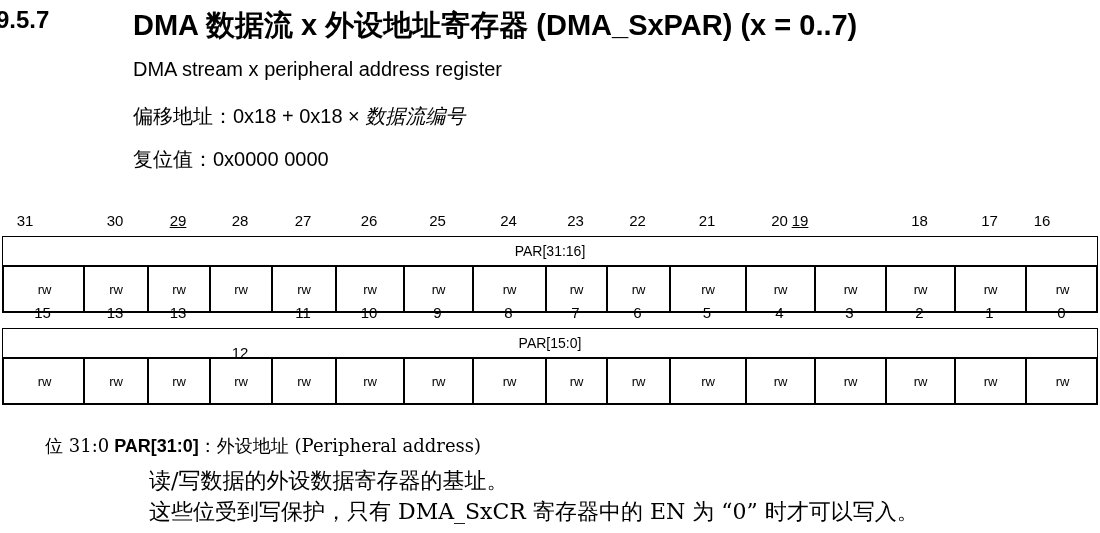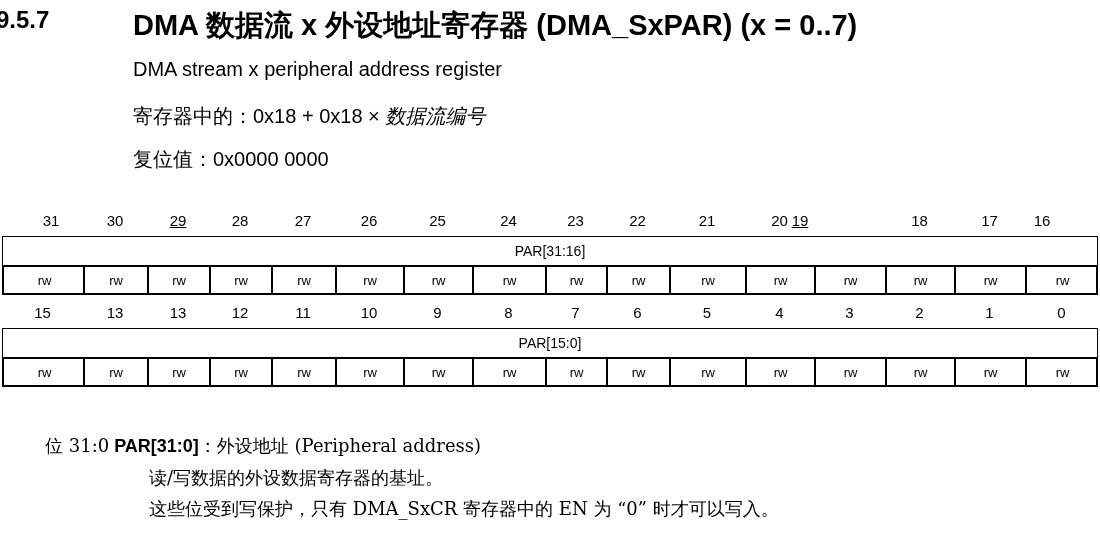--- a/index.html
+++ b/index.html
@@ -44,7 +44,7 @@
 <div class="abs sec-title">DMA 数据流 x 外设地址寄存器 (DMA_SxPAR) (x = 0..7)</div>
 <div class="abs sub sub1">DMA stream x peripheral address register</div>
 <div class="abs sub sub2">
-  <span class="cn">寄存器中的：</span><span>0x18 + 0x18 × </span><span class="it">数据流编号</span>
+  <span class="cn">偏移地址：</span><span>0x18 + 0x18 × </span><span class="it">数据流编号</span>
 </div>
 <div class="abs sub sub3">
   <span class="cn">复位值：</span><span>0x0000 0000</span>

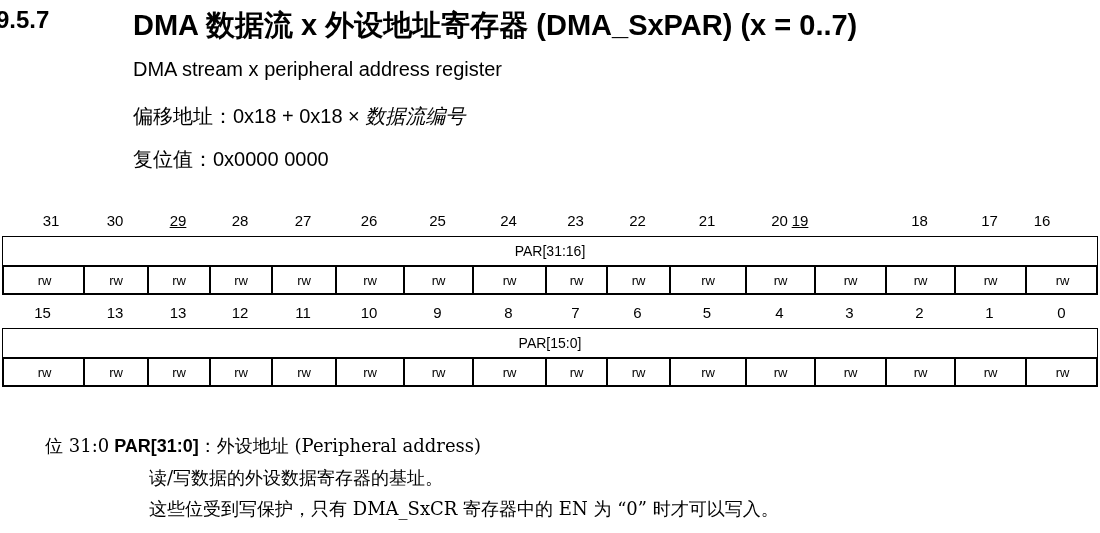--- a/index.html
+++ b/index.html
@@ -52,7 +52,7 @@
 
 <div class="reg" style="top:206px;">
   <div class="bitnums" id="bn-upper">
-      <div class="bitnum" style="left: 49px;">31</div>
+      <div class="bitnum" style="left: 23px;">31</div>
       <div class="bitnum" style="left: 113px;">30</div>
       <div class="bitnum" style="left: 176px; text-decoration: underline;">29</div>
       <div class="bitnum" style="left: 238px;">28</div>

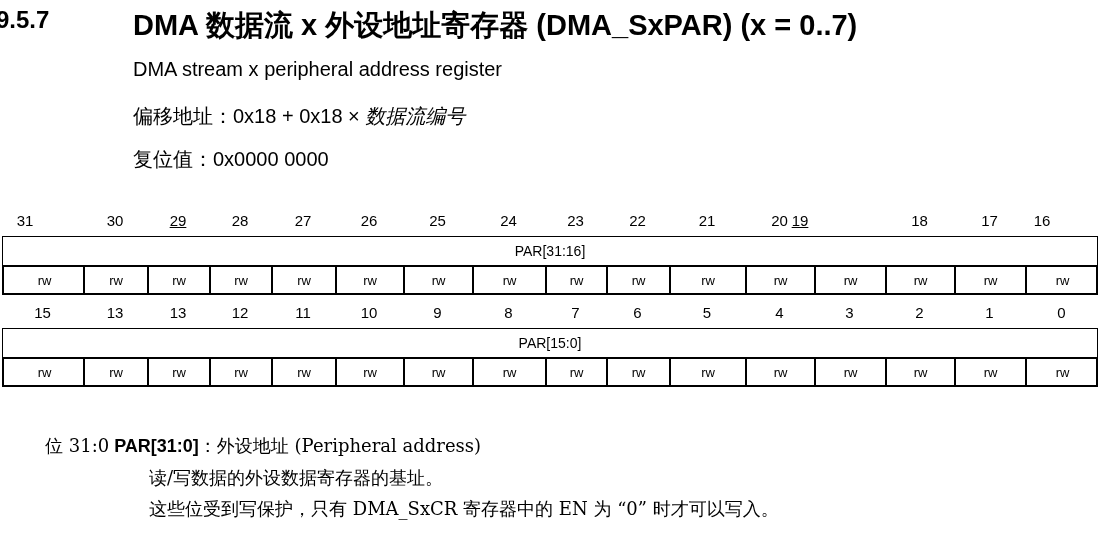--- a/index.html
+++ b/index.html
@@ -24,7 +24,7 @@
     position: relative; height: 29px; border: 1px solid #000; border-bottom: none;
     box-sizing: border-box; font-size: 14px; display: flex; align-items: center; justify-content: center;
   }
-  .access { position: relative; height: 30px; border: 2px solid #000; box-sizing: border-box; }
+  .access { position: relative; height: 48px; border: 2px solid #000; box-sizing: border-box; }
   .acell {
     position: absolute; top: 0; bottom: 0; display: flex; align-items: center; justify-content: center;
     font-size: 13px; box-sizing: border-box;

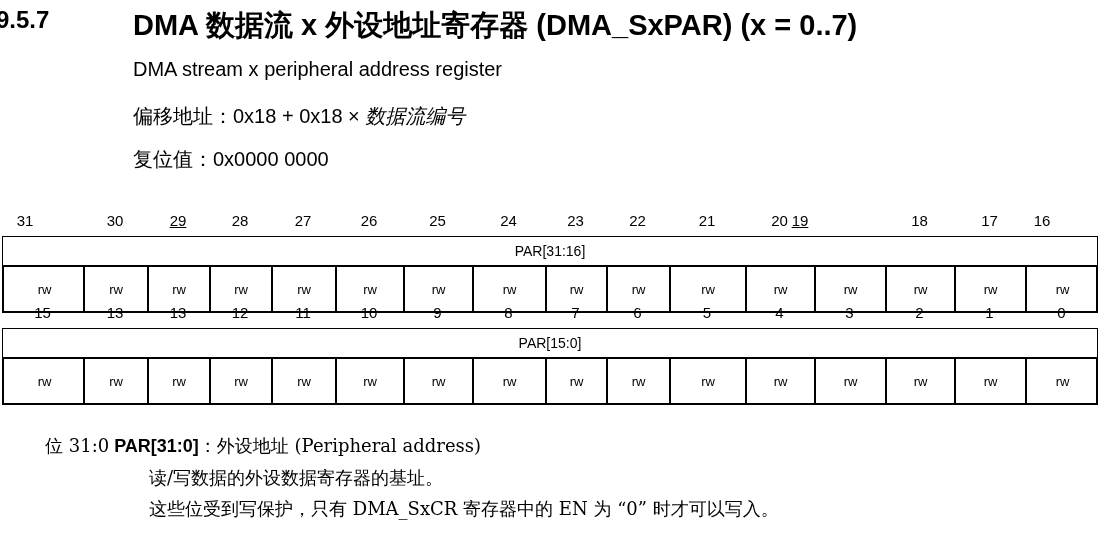--- a/index.html
+++ b/index.html
@@ -95,7 +95,7 @@
       <div class="bitnum" style="left: 40.5px;">15</div>
       <div class="bitnum" style="left: 113px;">13</div>
       <div class="bitnum" style="left: 176px;">13</div>
-      <div class="bitnum" style="left: 238px;">12</div>
+      <div class="bitnum" style="left: 238px; margin-top: 40px;">12</div>
       <div class="bitnum" style="left: 301px;">11</div>
       <div class="bitnum" style="left: 367px;">10</div>
       <div class="bitnum" style="left: 435.5px;">9</div>

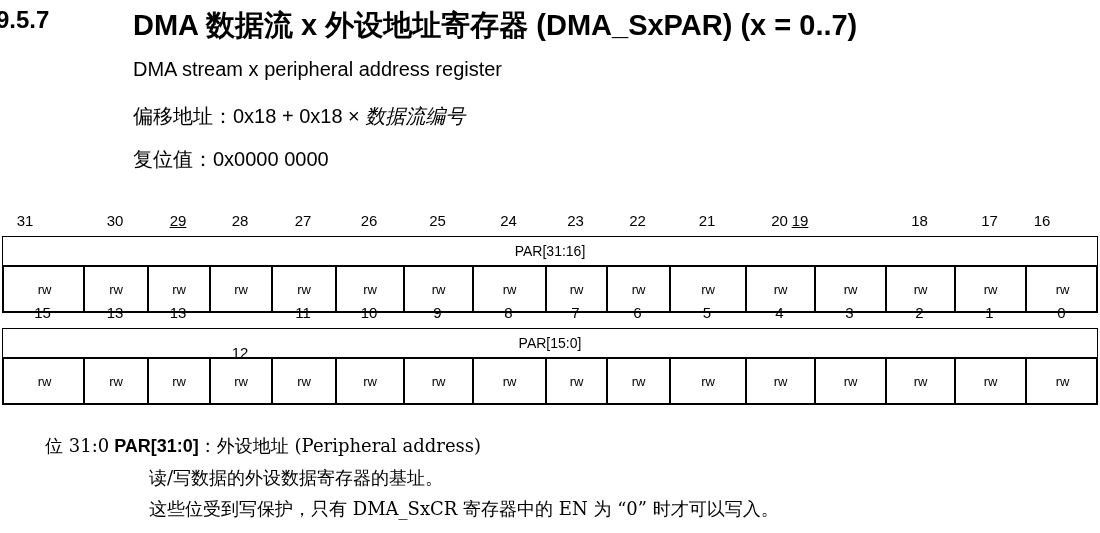--- a/index.html
+++ b/index.html
@@ -33,7 +33,7 @@
 
   .desc { left: 45px; top: 434px; font-size: 18px; }
   .desc b { font-weight: bold; }
-  .desc-line { left: 149px; font-size: 18px; text-align: center; }
+  .desc-line { left: 149px; font-size: 22px; text-align: center; }
   .dl1 { top: 466px; }
   .dl2 { top: 497px; }
 </style>

